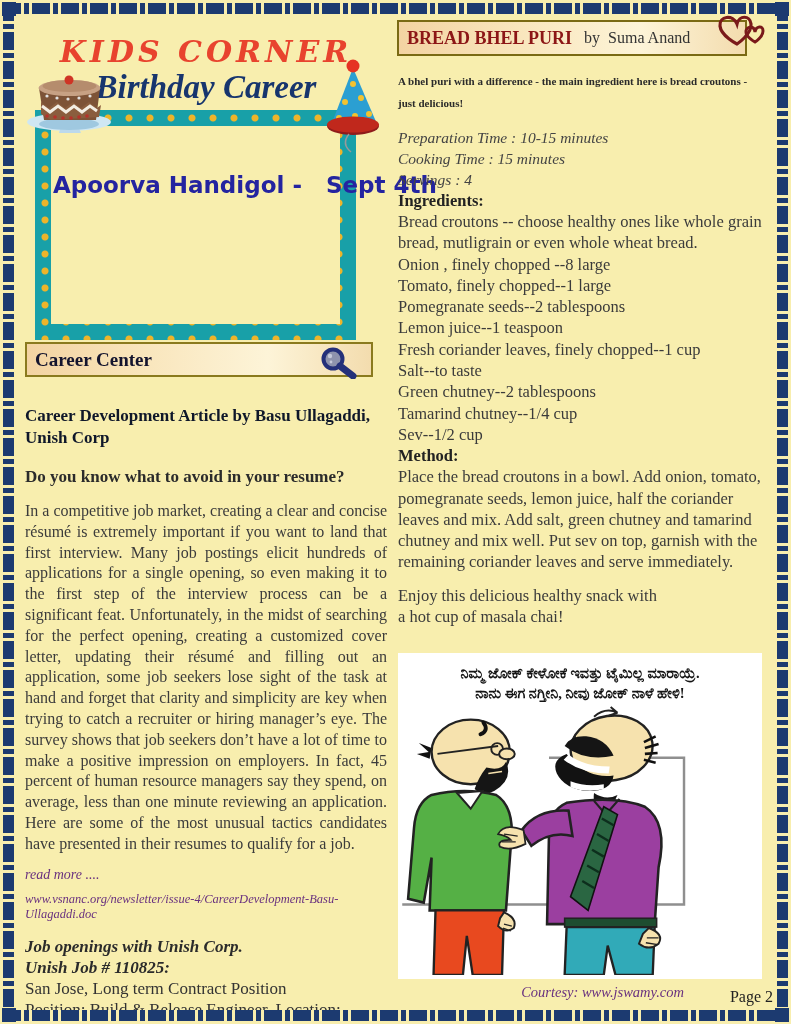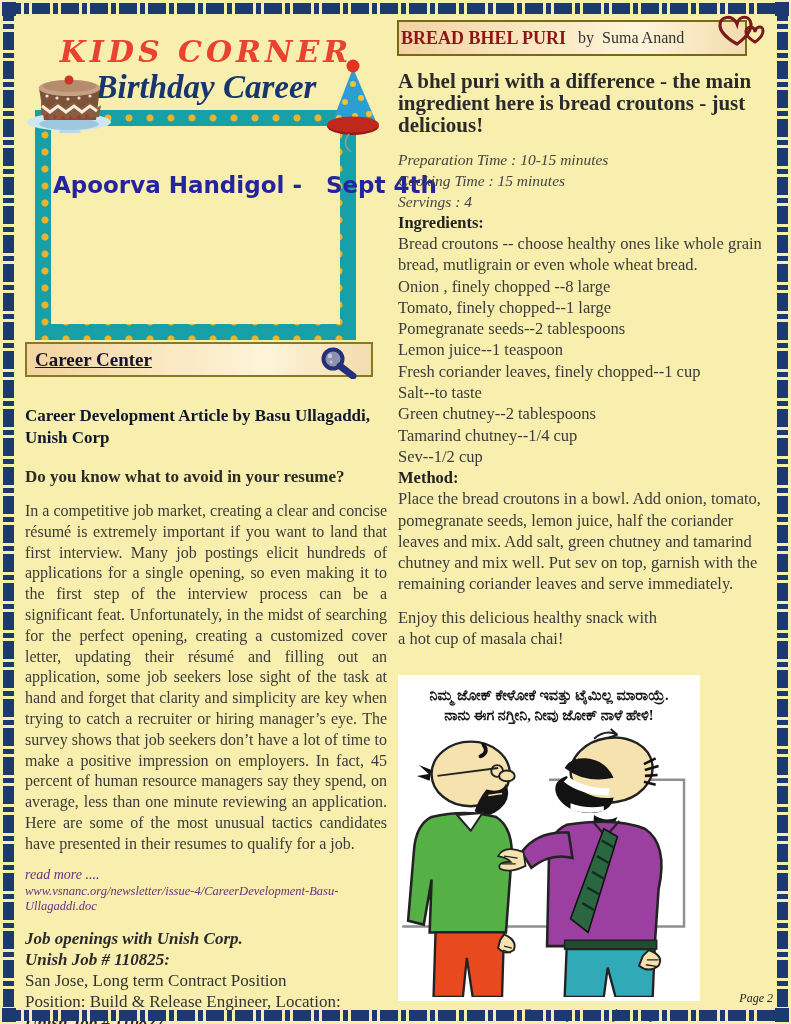--- a/index.html
+++ b/index.html
@@ -93,7 +93,7 @@
     background:linear-gradient(90deg,#f3d3a2 0%,#f9e6bd 35%,#fdf4d8 70%,#f3dcae 100%);
     display:flex; align-items:center;
   }
-  .recipe-bar .rt { font-weight:bold; font-size:18px; color:#8c1616; padding-left:2px; }
+  .recipe-bar .rt { font-weight:bold; font-size:18px; color:#8c1616; padding-left:8px; }
   .recipe-bar .rby { font-size:16px; color:#333; padding-left:8px; white-space:pre; }
   .hearts-wrap { position:absolute; left:316px; top:-12px; z-index:4; }
   .recipe-intro { font-weight:bold; font-size:21px; color:#2b2b2b; margin-top:14px; margin-left:3px; width:360px; line-height:22px; }

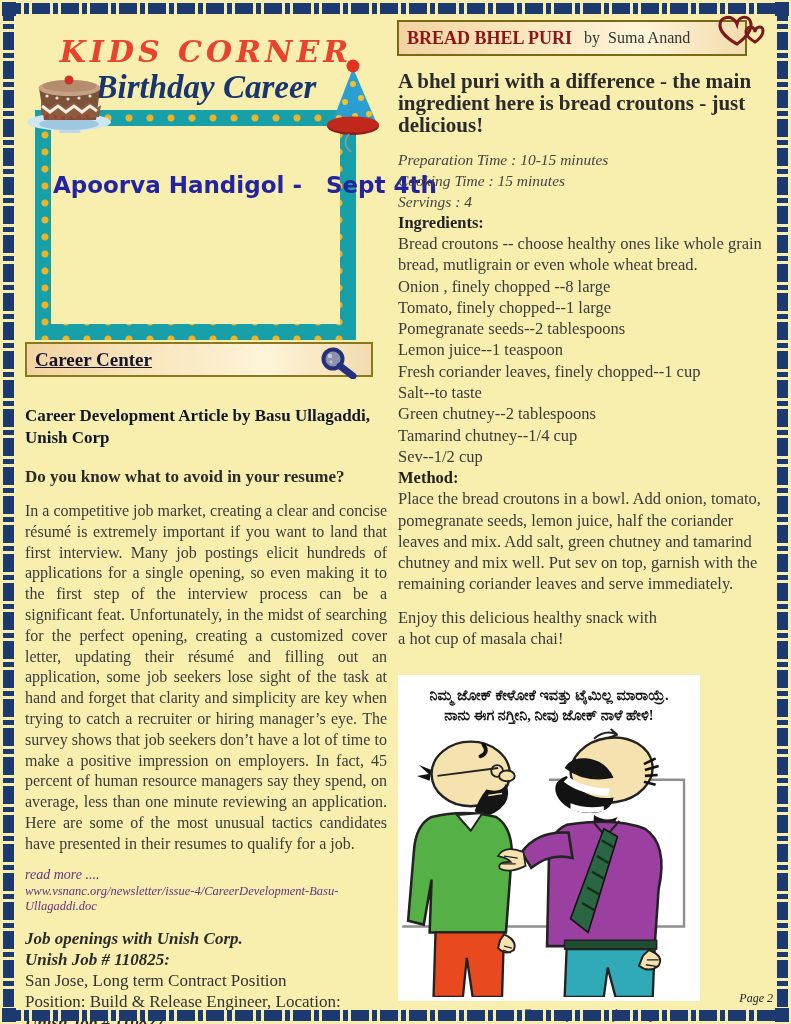--- a/index.html
+++ b/index.html
@@ -96,7 +96,7 @@
   .recipe-bar .rt { font-weight:bold; font-size:18px; color:#8c1616; padding-left:8px; }
   .recipe-bar .rby { font-size:16px; color:#333; padding-left:8px; white-space:pre; }
   .hearts-wrap { position:absolute; left:316px; top:-12px; z-index:4; }
-  .recipe-intro { font-weight:bold; font-size:21px; color:#2b2b2b; margin-top:14px; margin-left:3px; width:360px; line-height:22px; }
+  .recipe-intro { font-weight:bold; font-size:11px; color:#2b2b2b; margin-top:14px; margin-left:3px; width:360px; line-height:22px; }
   .recipe-meta { font-style:italic; font-size:15.5px; color:#444; margin-top:13px; margin-left:3px; line-height:21px; }
   .sec-label { font-weight:bold; font-size:16.5px; color:#222; margin-left:3px; line-height:21px; }
   .ingredients { font-size:16.5px; margin-left:3px; line-height:21.3px; width:366px; color:#3b3b3b; }

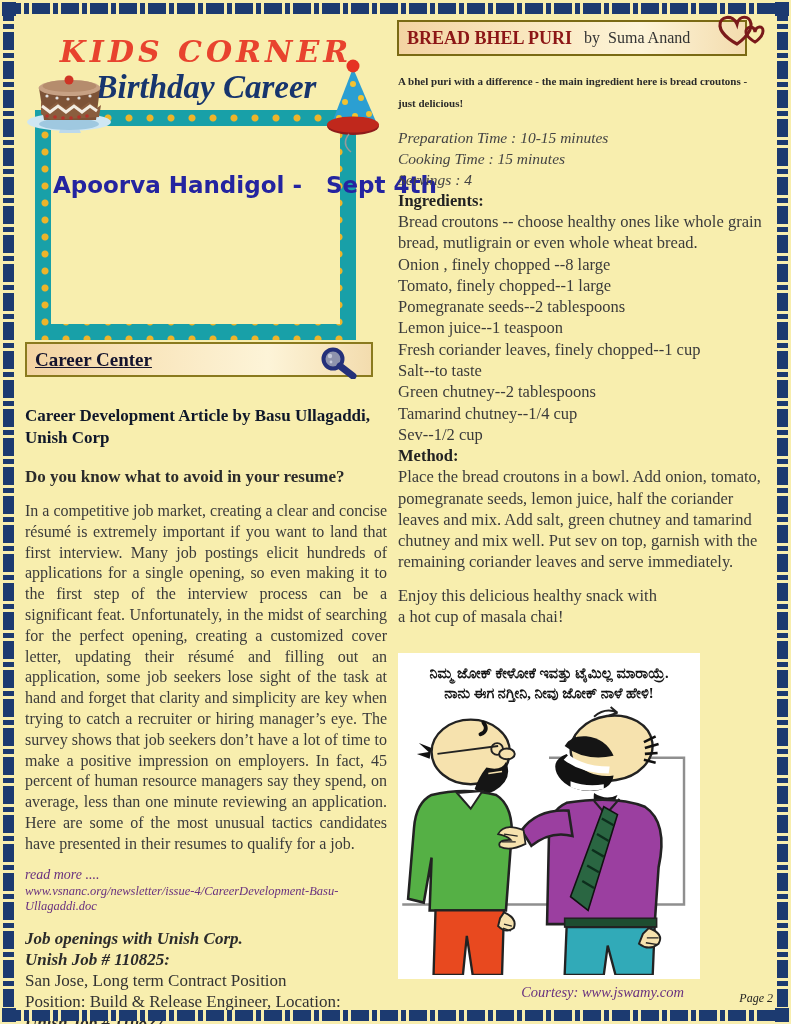--- a/index.html
+++ b/index.html
@@ -71,7 +71,7 @@
     display:flex; align-items:center;
   }
   .career-bar .label {
-    font-weight:bold; font-size:19px; color:#14142e; padding-left:8px;text-decoration:underline;
+    font-weight:bold; font-size:19px; color:#14142e; padding-left:8px;
   }
   .mag { position:absolute; right:10px; top:3px; }
   .byline { font-weight:bold; font-size:17px; color:#0f172a; margin-top:28px; width:350px; line-height:22px; }

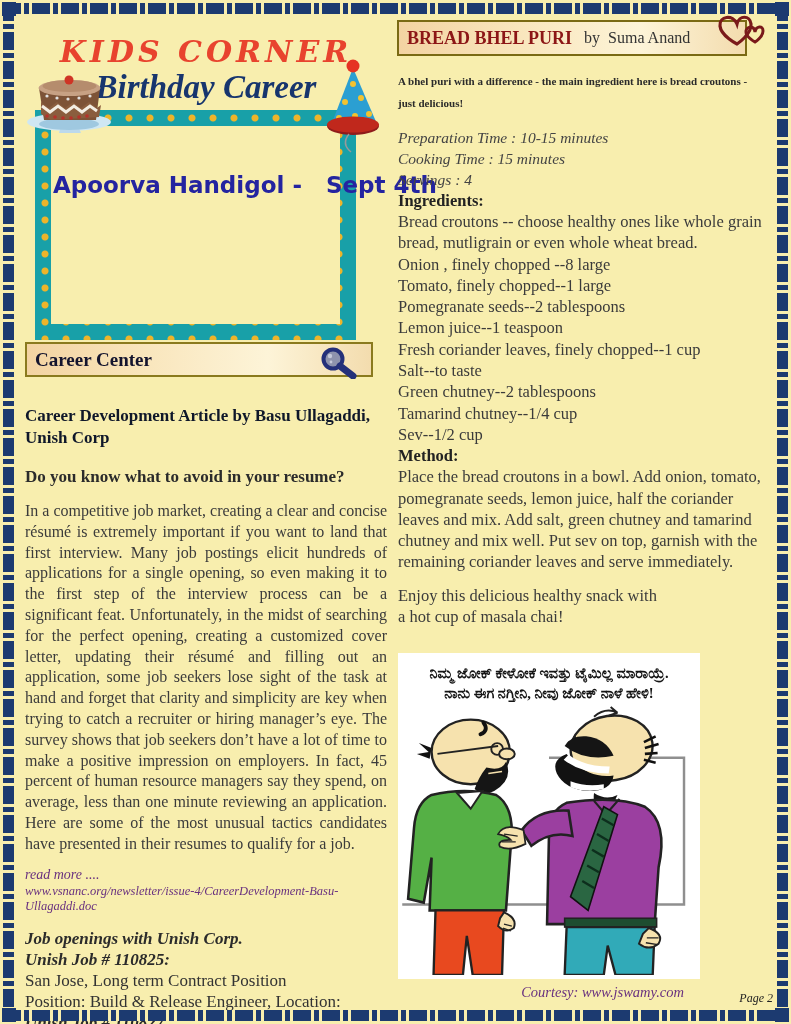--- a/index.html
+++ b/index.html
@@ -106,7 +106,7 @@
   
   .cartoon-box {
     margin-top:26px; margin-left:3px;
-    width:302px; background:#ffffff; padding:10px 4px 0 4px;
+    width:364px; background:#ffffff; padding:10px 4px 0 4px;
   }
   .kn-caption {
     font-weight:bold; font-size:14.5px; line-height:20px;

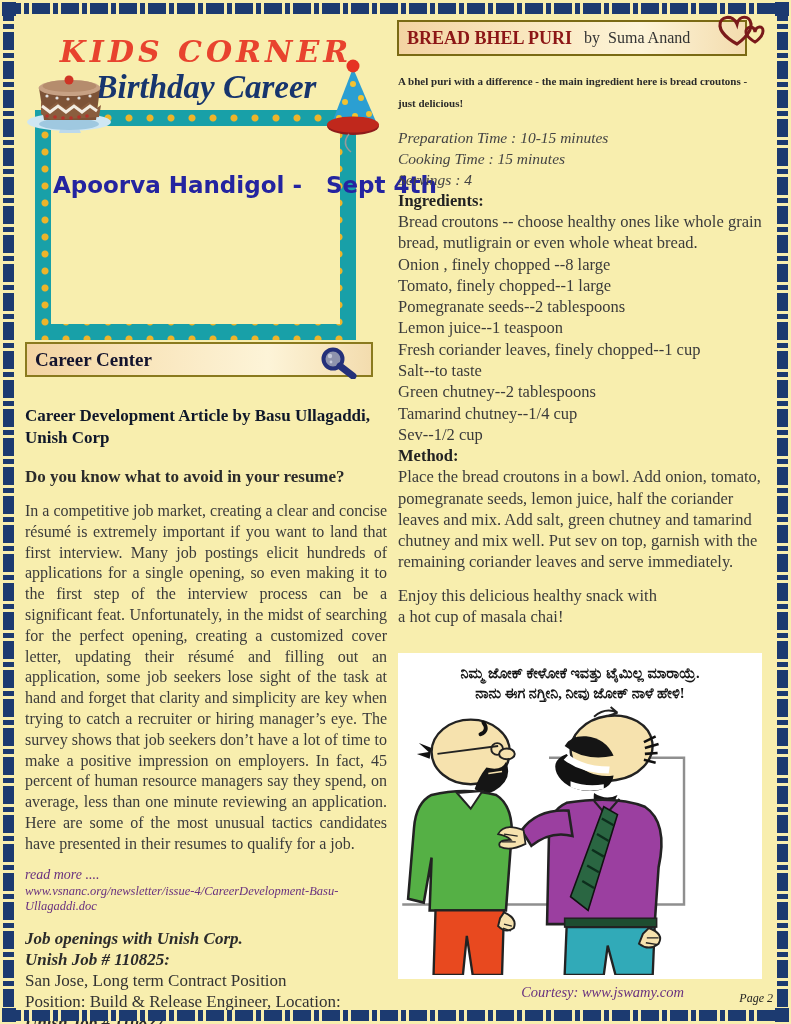--- a/index.html
+++ b/index.html
@@ -81,7 +81,7 @@
     text-align:justify; color:#3b3b3b; width:362px;
   }
   .readmore { font-style:italic; font-size:14px; color:#68307f; margin-top:12px; }
-  .readmore-url { font-style:italic; font-size:12.5px; color:#68307f; margin-top:1px; }
+  .readmore-url { font-style:italic; font-size:12.5px; color:#68307f; margin-top:9px; }
   .jobs { margin-top:14px; font-size:17px; line-height:21px; color:#333; }
   .jobs .bi { font-weight:bold; font-style:italic; color:#2b2b2b; }
 

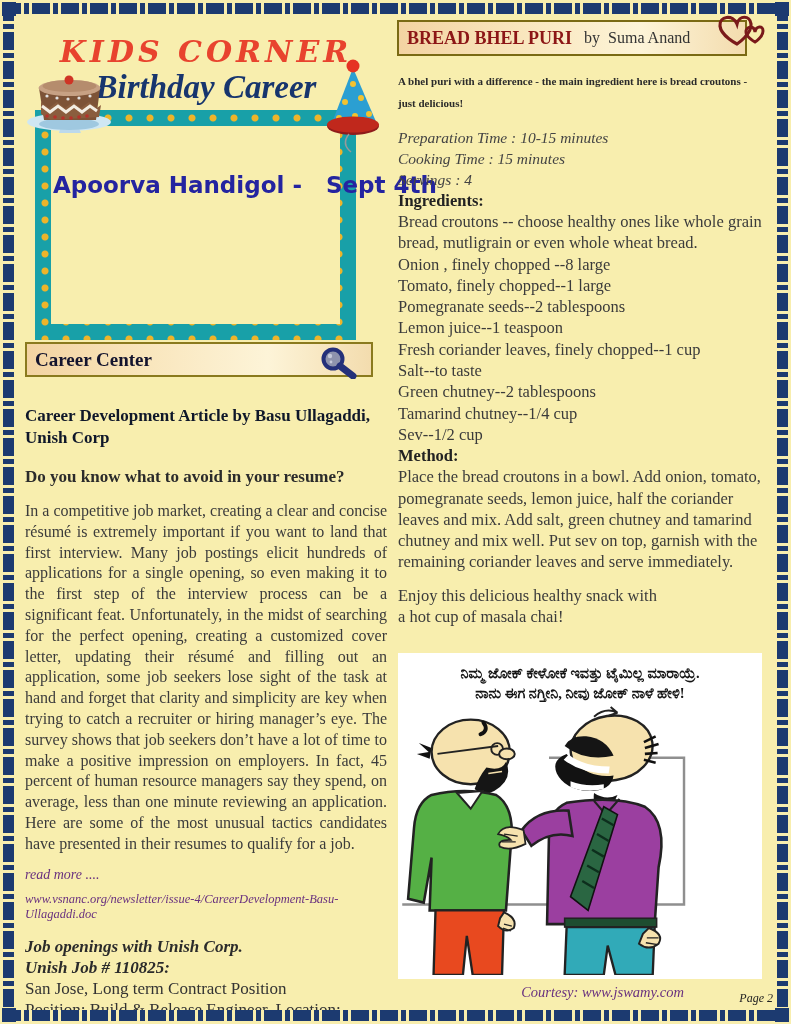--- a/index.html
+++ b/index.html
@@ -116,7 +116,7 @@
   .courtesy { font-style:italic; font-size:14.5px; color:#68307f; padding-right:16px; }
   .page-num {
     position:absolute; right:18px; bottom:18px;
-    font-size:12px; color:#222;font-style:italic;
+    font-size:16px; color:#222;
   }
 </style>
 </head>

